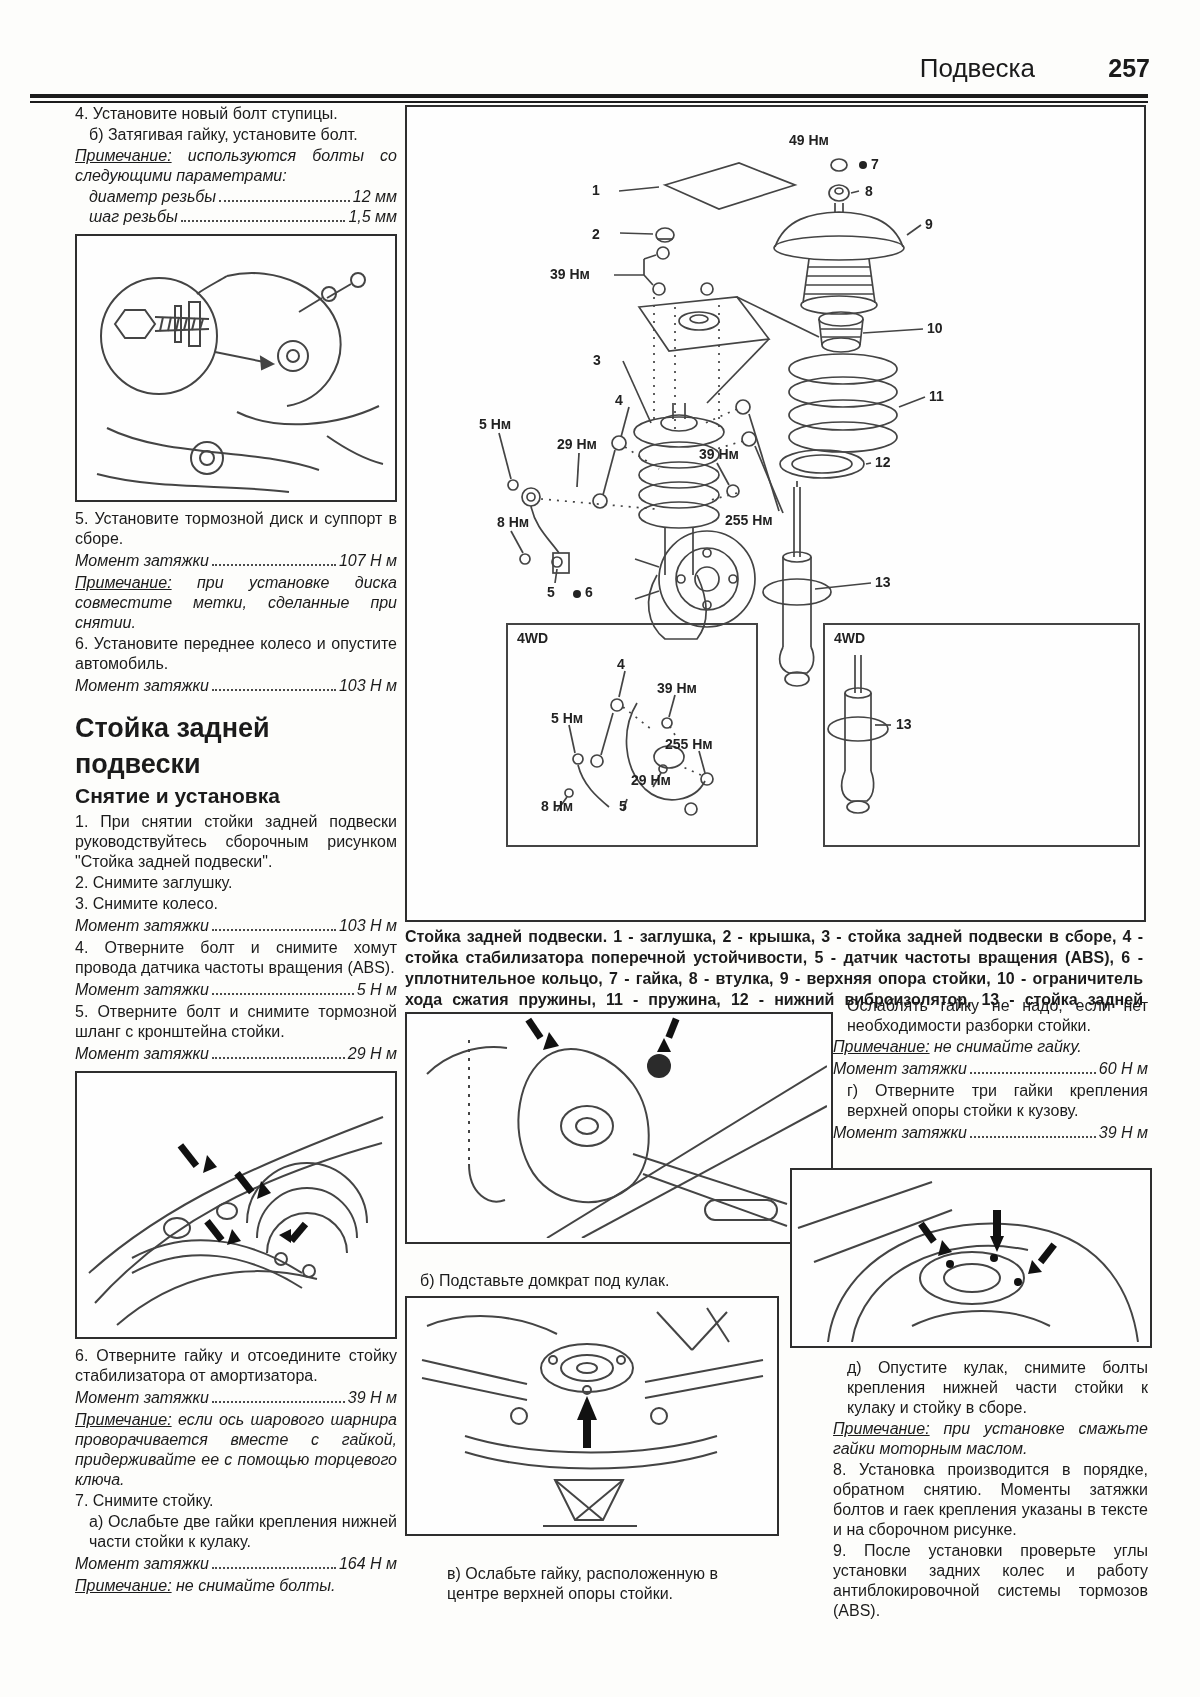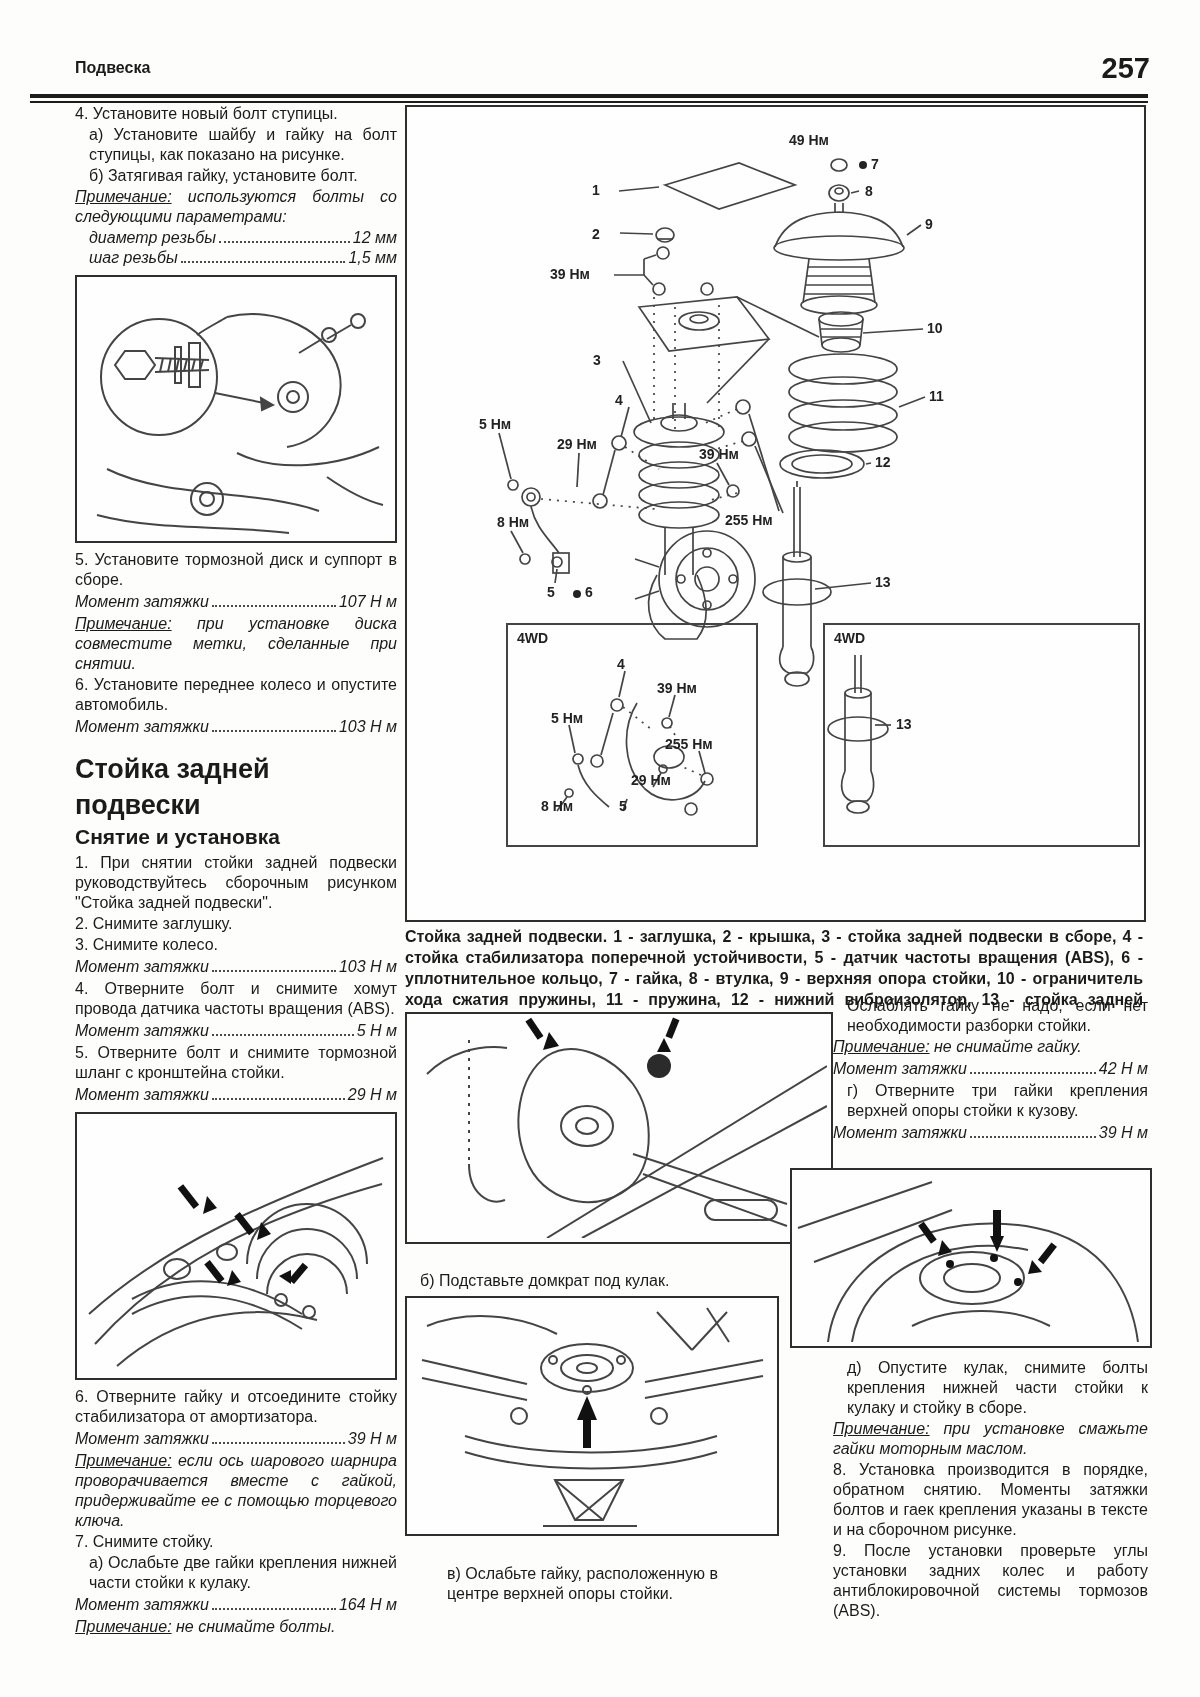--- a/index.html
+++ b/index.html
@@ -11,7 +11,7 @@
   }
   .abs{position:absolute;}
   
-  .hdr-title{top:58px;left:75px;width:960px;text-align:left;font-size:16px;font-weight:bold;}
+  .hdr-title{top:58px;left:75px;width:960px;text-align:right;font-size:26px;font-weight:normal;}
   .hdr-num{top:58px;left:1060px;width:90px;text-align:right;font-size:29px;font-weight:bold;}
   .hdr-rule{top:94px;left:30px;width:1118px;height:3px;border-top:4px solid #1c1c1c;border-bottom:2px solid #1c1c1c;}
   

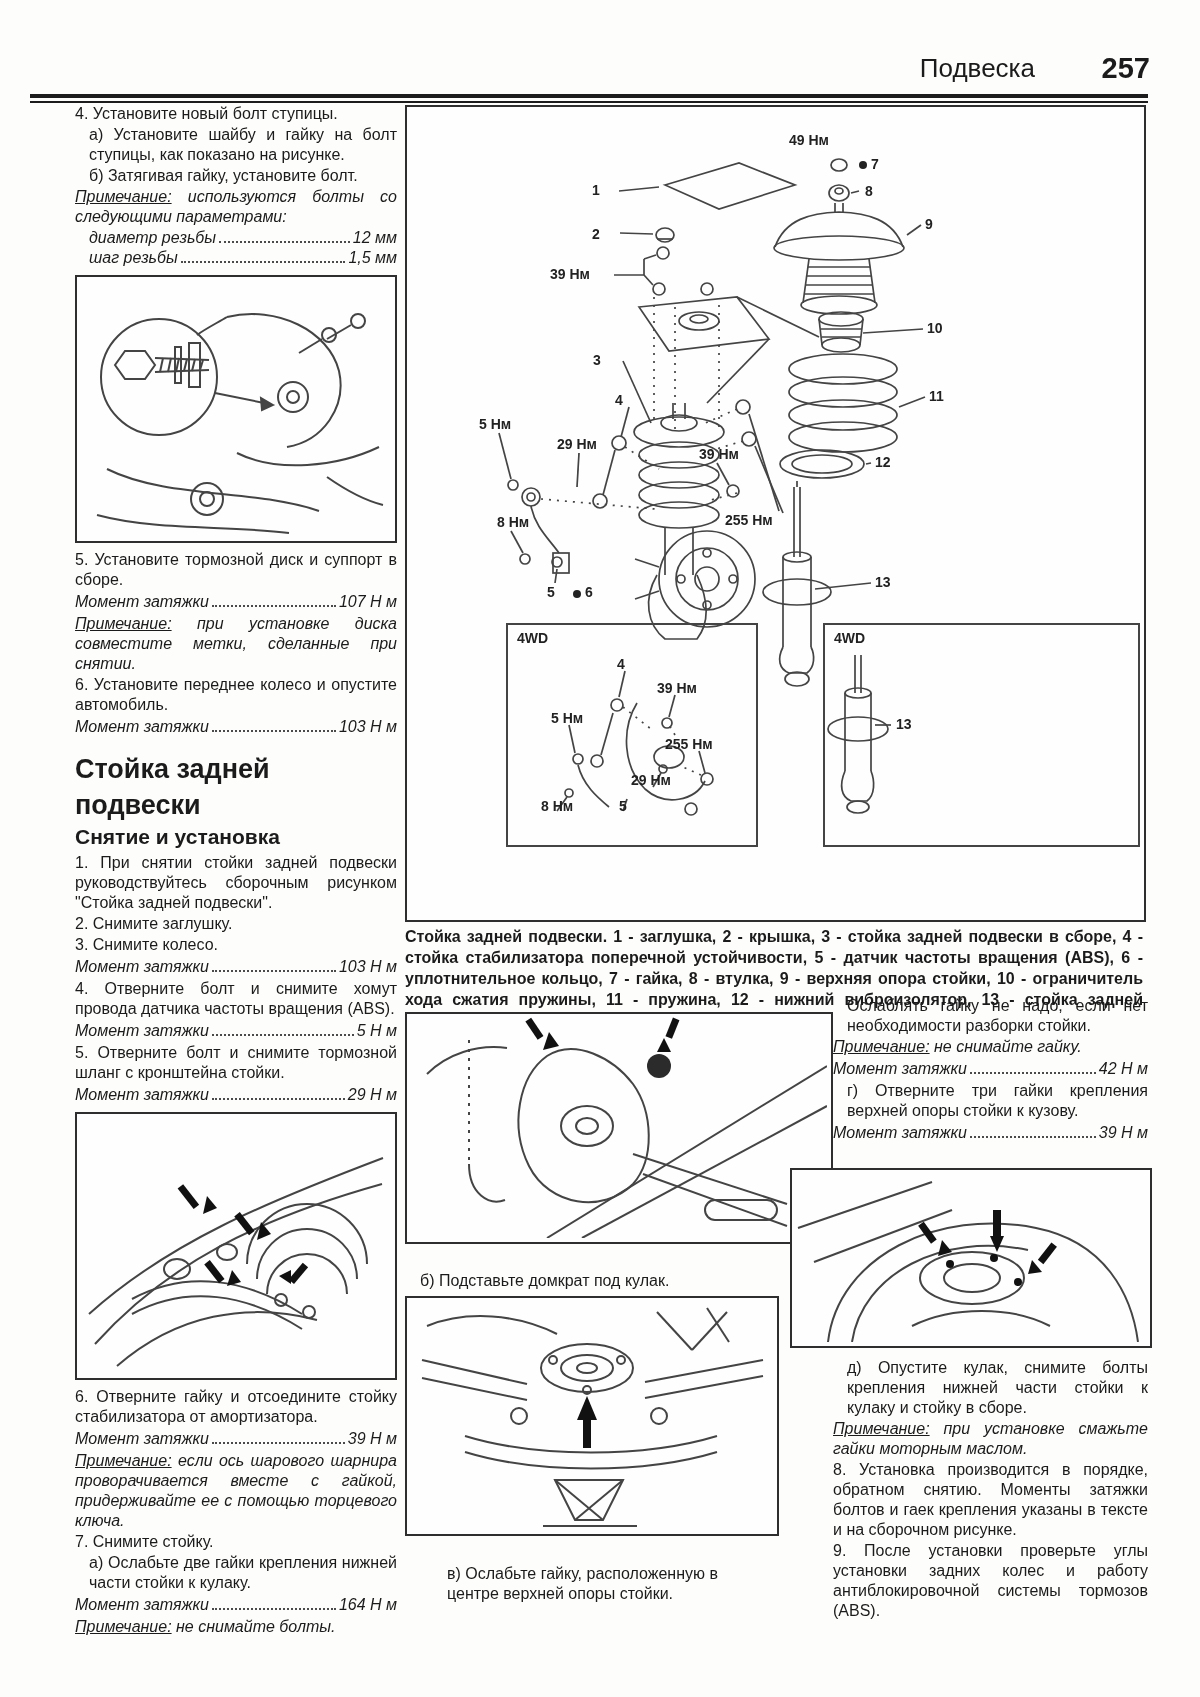--- a/index.html
+++ b/index.html
@@ -12,7 +12,7 @@
   .abs{position:absolute;}
   
   .hdr-title{top:58px;left:75px;width:960px;text-align:right;font-size:26px;font-weight:normal;}
-  .hdr-num{top:58px;left:1060px;width:90px;text-align:right;font-size:29px;font-weight:bold;}
+  .hdr-num{top:58px;left:1060px;width:90px;text-align:right;font-size:25px;font-weight:bold;}
   .hdr-rule{top:94px;left:30px;width:1118px;height:3px;border-top:4px solid #1c1c1c;border-bottom:2px solid #1c1c1c;}
   
   .col{position:absolute;}

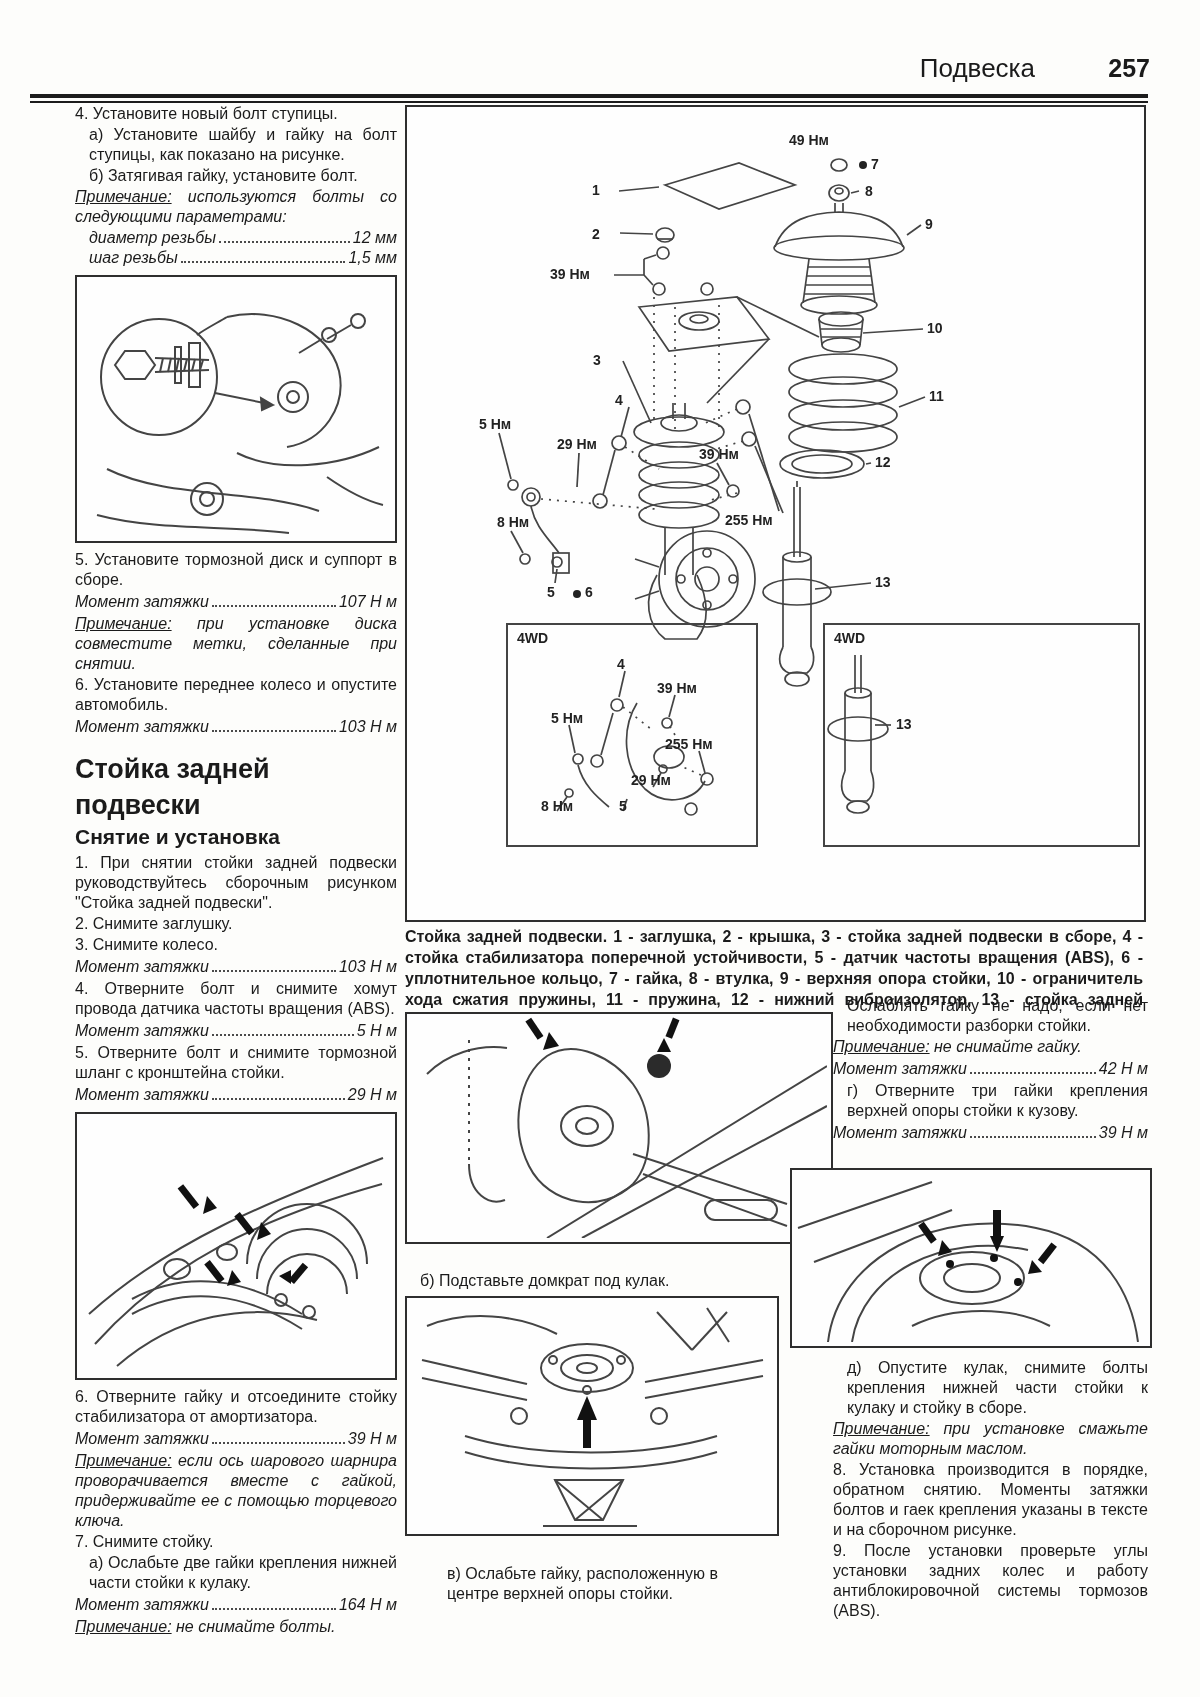--- a/index.html
+++ b/index.html
@@ -43,7 +43,6 @@
 
 <div class="col" style="left:75px;top:104px;width:322px;">
   <p>4. Установите новый болт ступицы.</p>
-  <p class="ind">а) Установите шайбу и гайку на болт ступицы, как показано на рисунке.</p>
   <p class="ind">б) Затягивая гайку, установите болт.</p>
   <p class="note"><span class="nl">Примечание:</span> <span>используются болты со следующими параметрами:</span></p>
   <div class="spec">

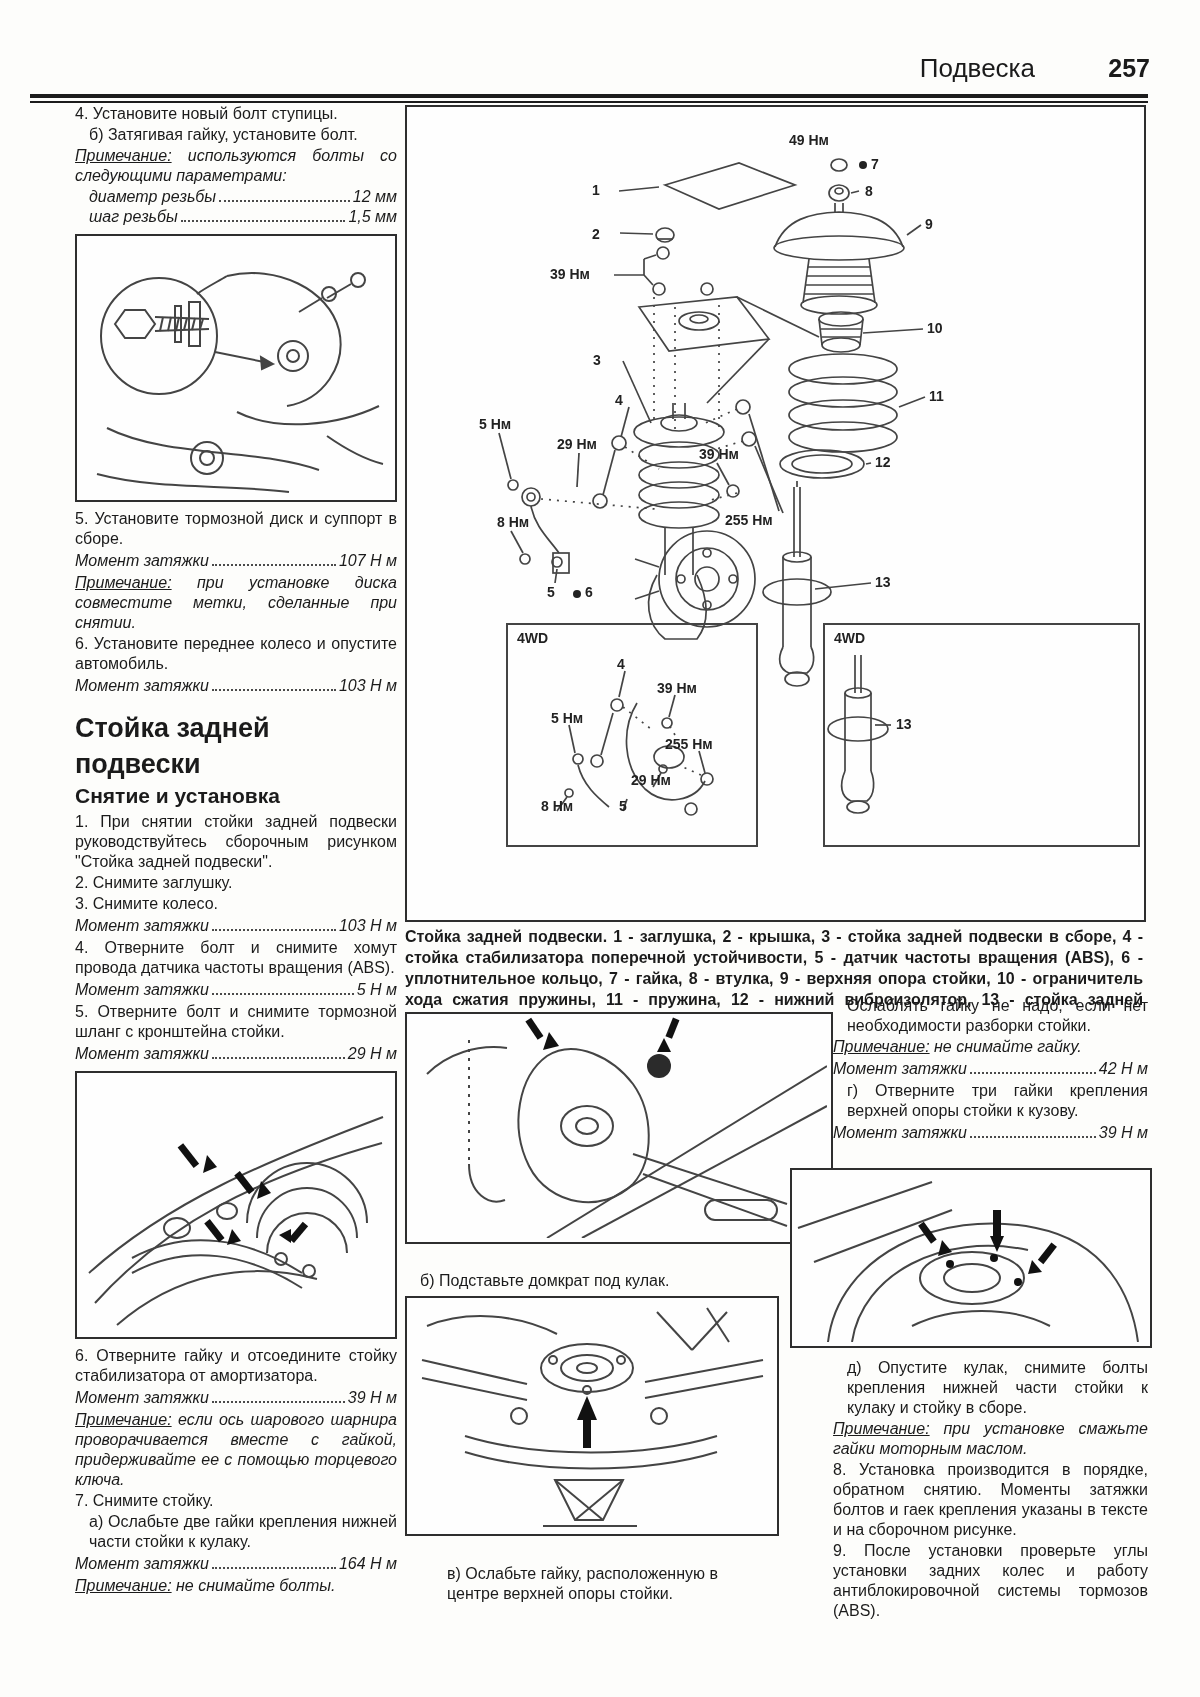--- a/index.html
+++ b/index.html
@@ -440,7 +440,7 @@
   <div class="torque">
     <span>Момент затяжки</span>
       <span class="dots"></span>
-      <span class="tv">42 Н м</span>
+      <span class="tv">60 Н м</span>
   </div>
   <p class="ind">г) Отверните три гайки крепления верхней опоры стойки к кузову.</p>
   <div class="torque">

